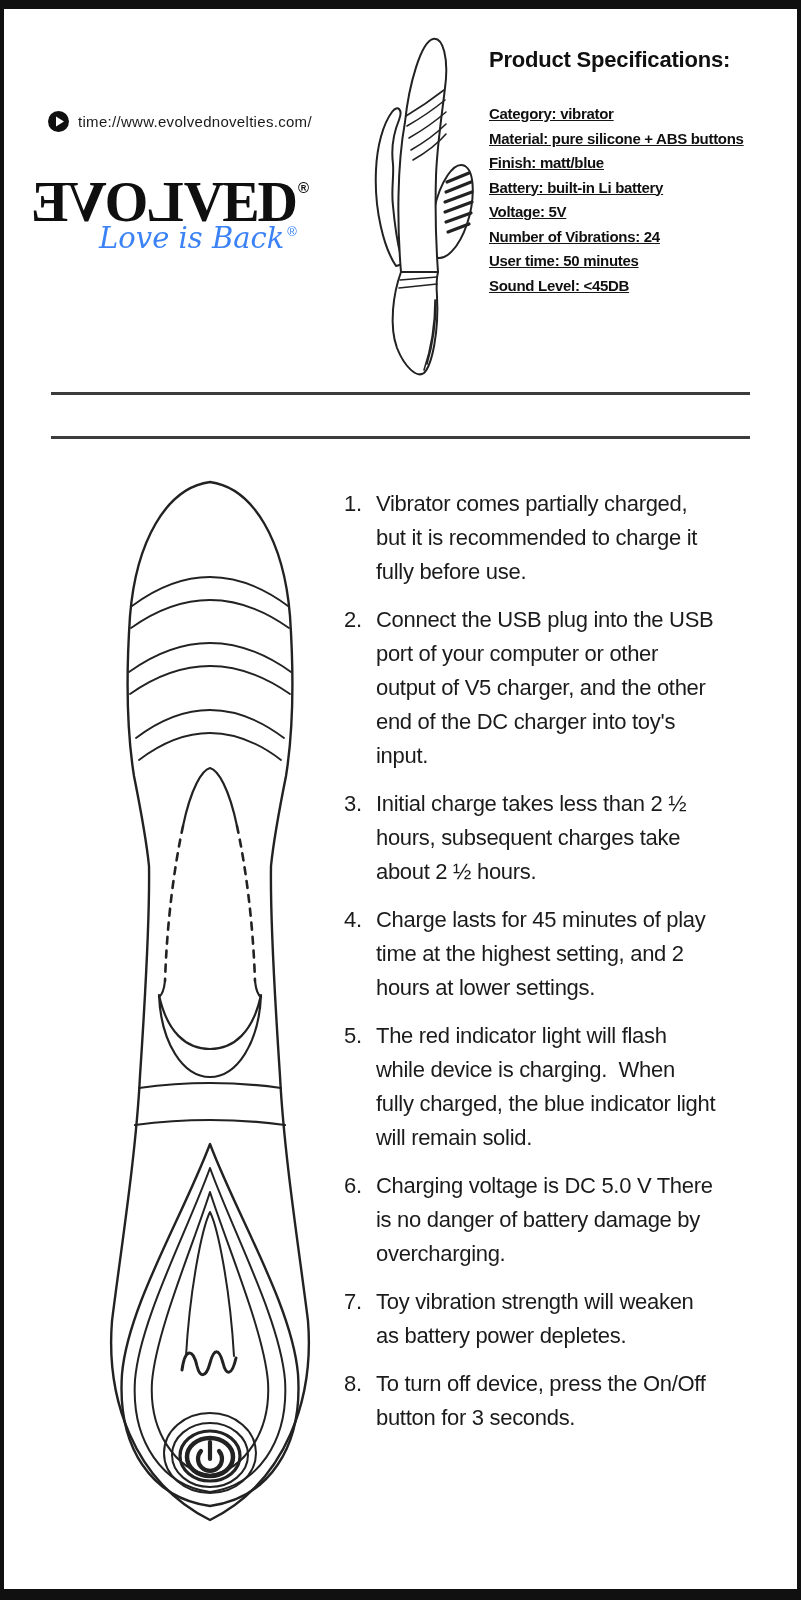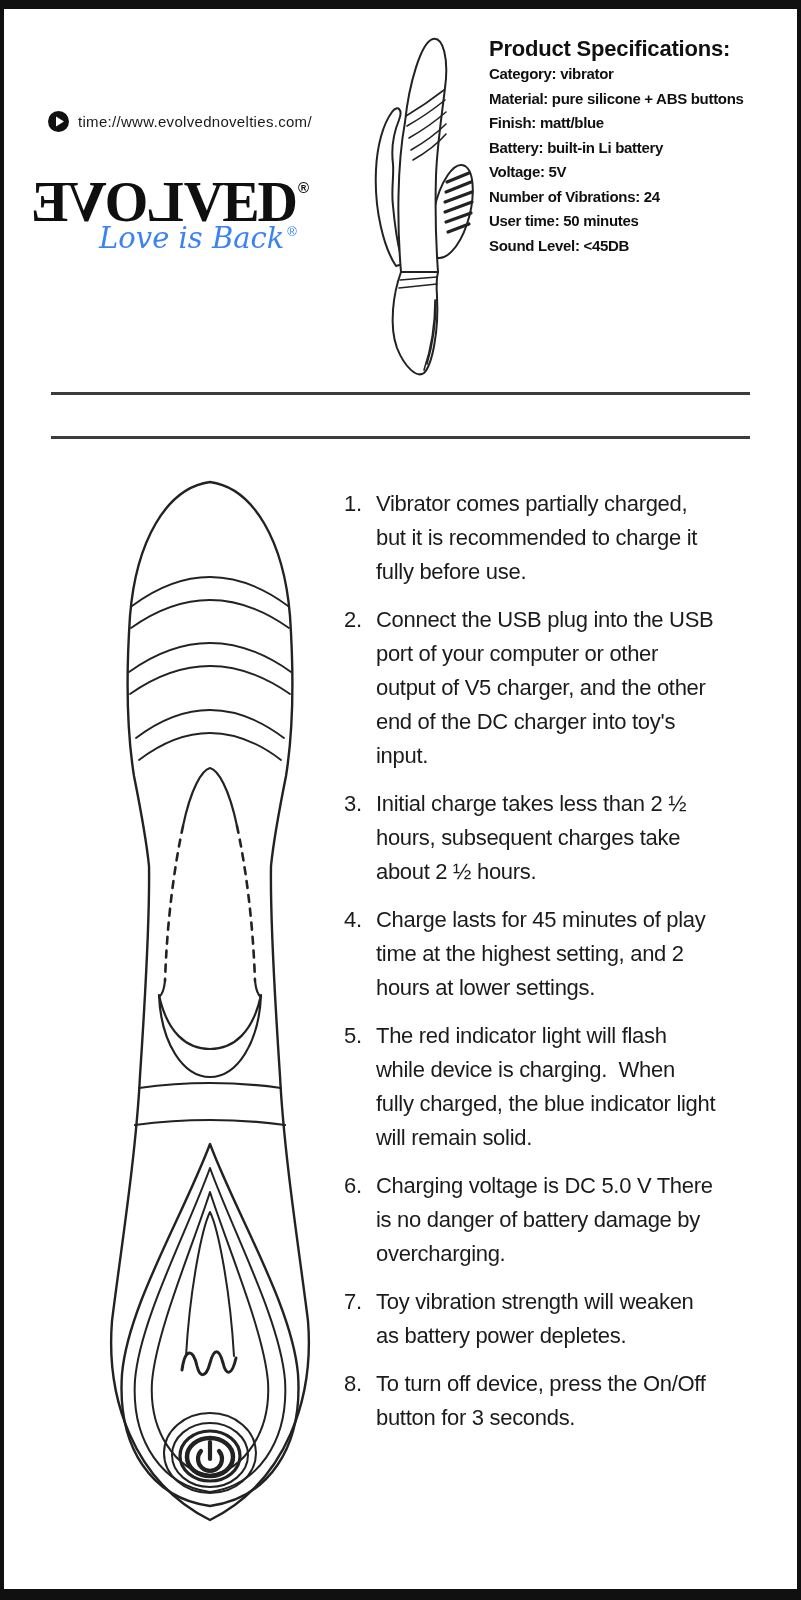--- a/index.html
+++ b/index.html
@@ -27,7 +27,7 @@
   .tagline-reg{font-family:"Liberation Sans",sans-serif;font-style:normal;font-size:13px;vertical-align:12px;margin-left:3px;}
 
   
-  .specs{position:absolute;left:489px;top:36px;width:306px;}
+  .specs{position:absolute;left:489px;top:47px;width:306px;}
   .specs-title{font-size:22px;font-weight:bold;letter-spacing:-.2px;color:#101010;}
   .specs-items{}
   .spec-item{font-size:15px;font-weight:bold;line-height:24.5px;letter-spacing:-.3px;white-space:pre;color:#101010;}

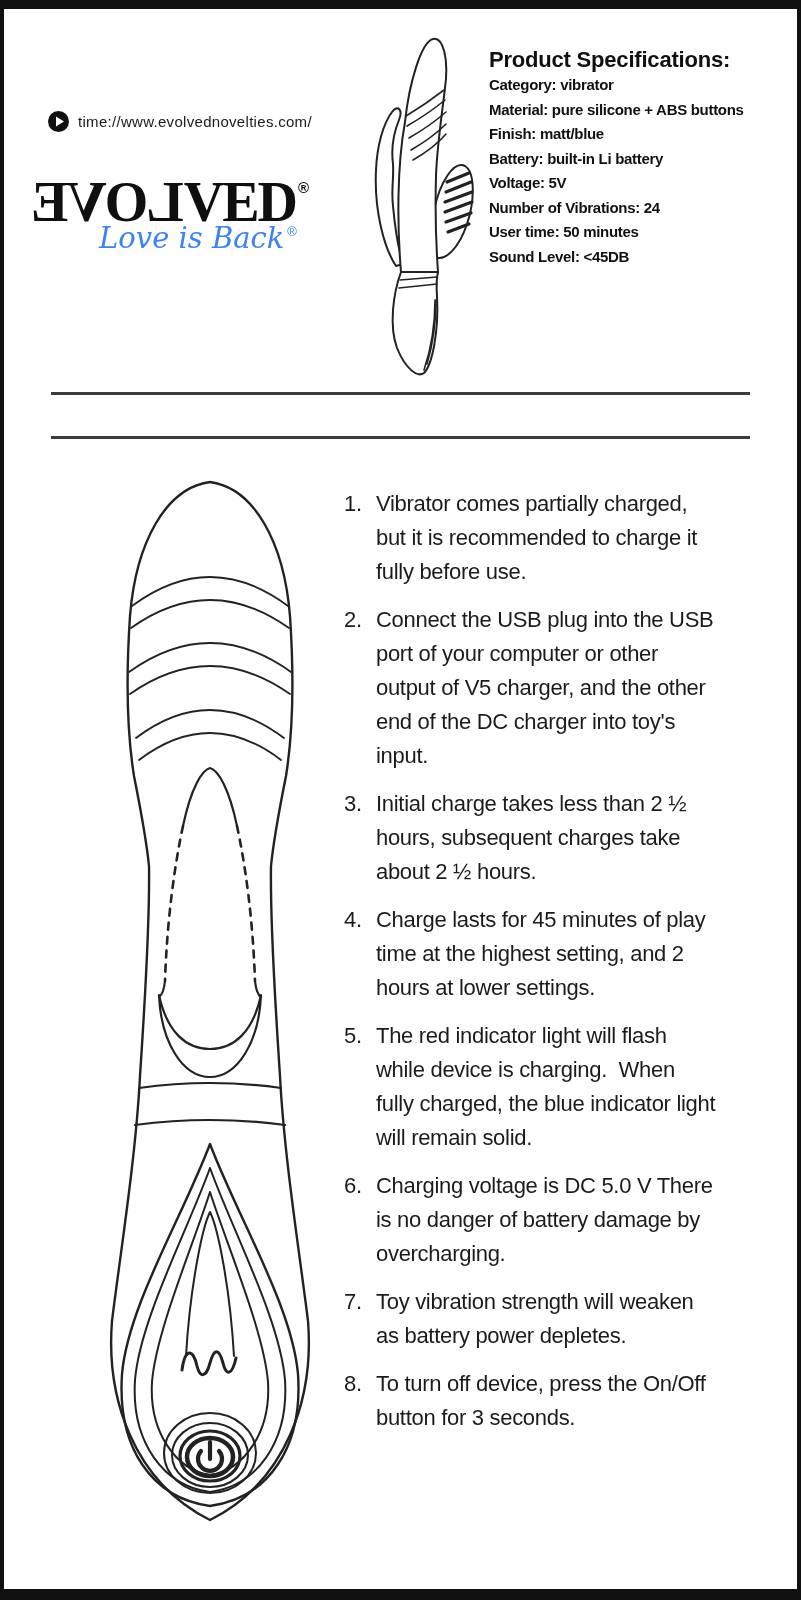--- a/index.html
+++ b/index.html
@@ -29,7 +29,7 @@
   
   .specs{position:absolute;left:489px;top:47px;width:306px;}
   .specs-title{font-size:22px;font-weight:bold;letter-spacing:-.2px;color:#101010;}
-  .specs-items{}
+  .specs-items{margin-top:29px;text-decoration:underline;}
   .spec-item{font-size:15px;font-weight:bold;line-height:24.5px;letter-spacing:-.3px;white-space:pre;color:#101010;}
 
   

